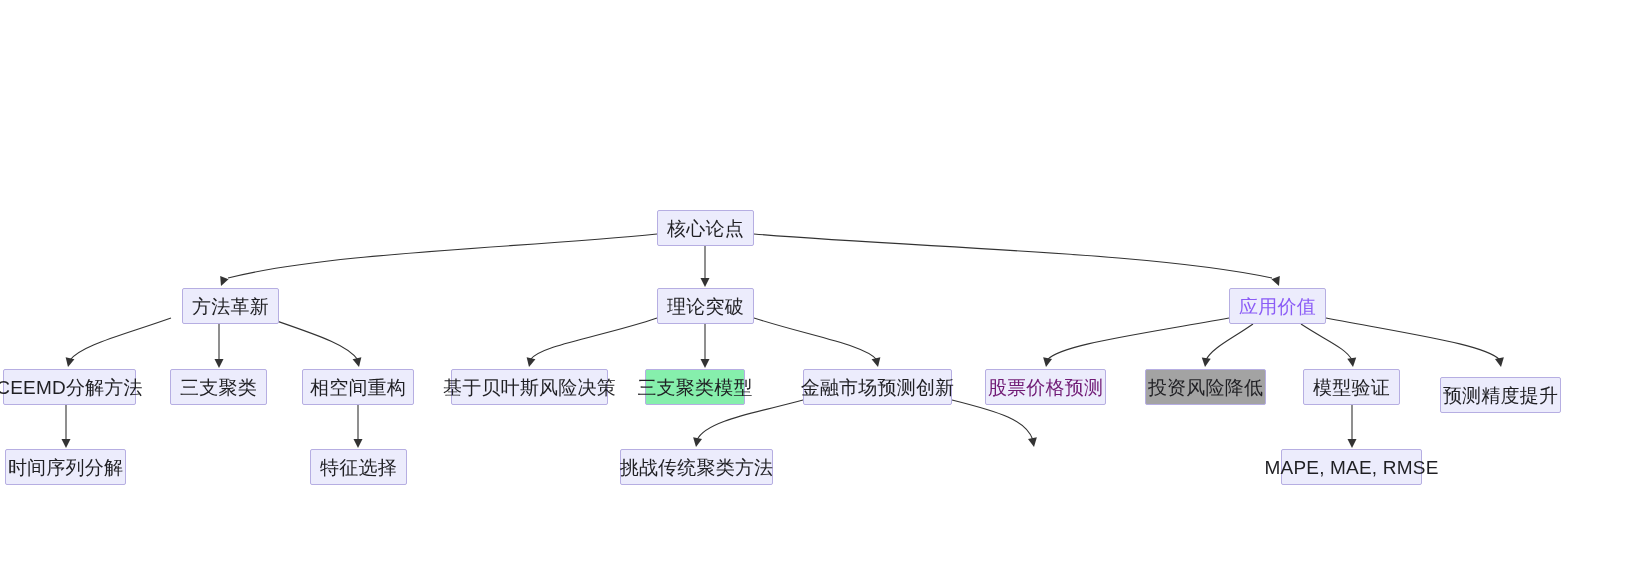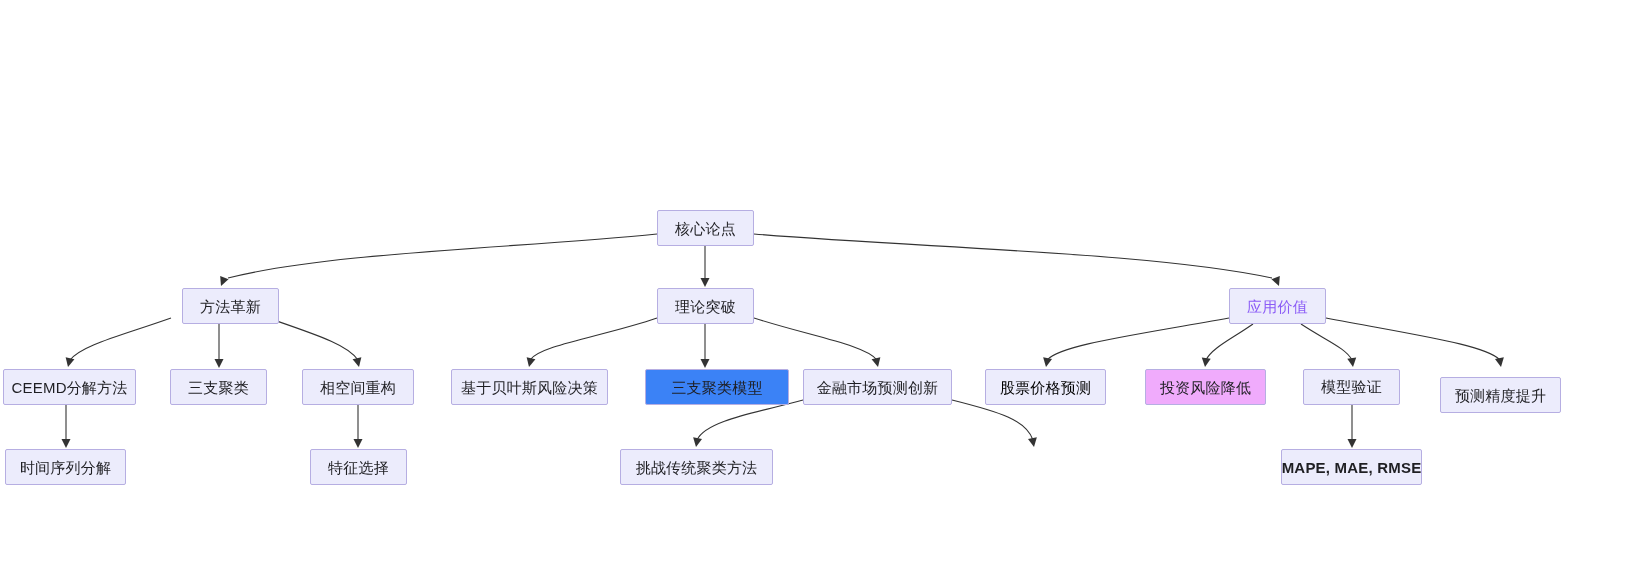--- a/index.html
+++ b/index.html
@@ -47,7 +47,7 @@
     align-items: center;
     justify-content: center;
     color: #1f1f23;
-    font-size: 15px;
+    font-size: 19px;
     line-height: 1;
     letter-spacing: 0.2px;
     white-space: nowrap;

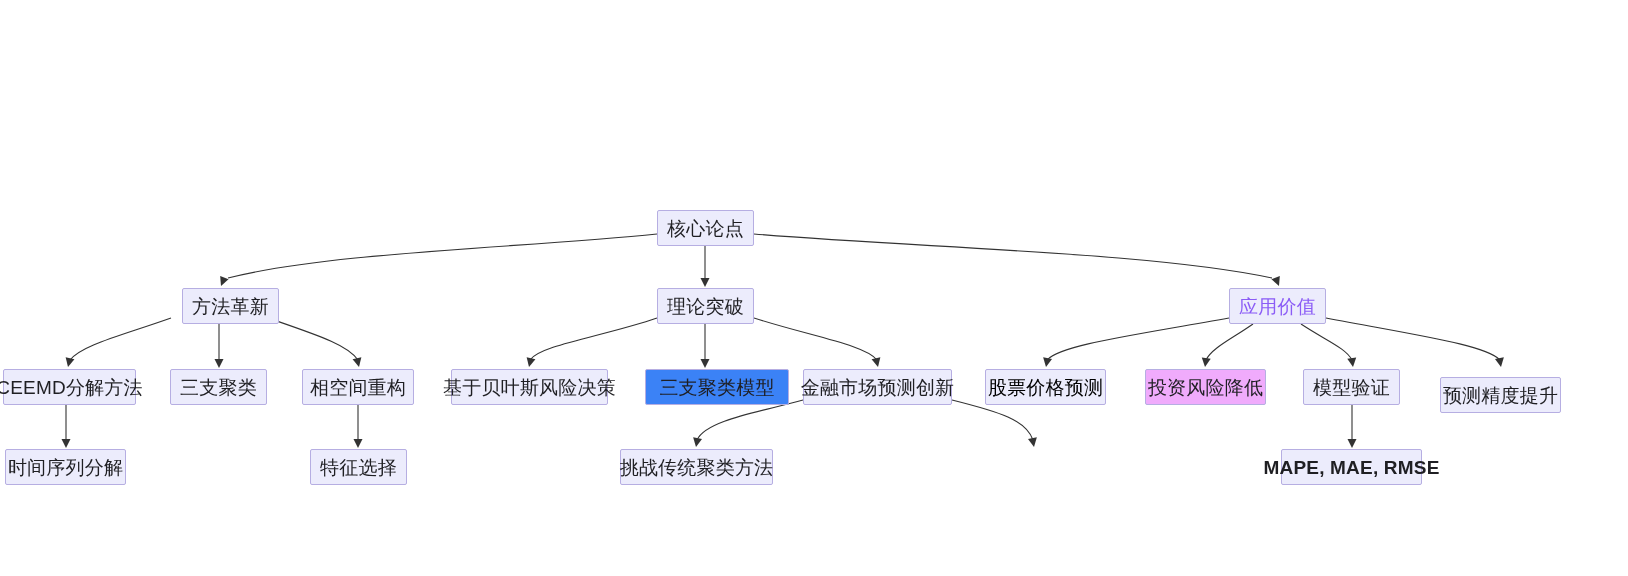--- a/index.html
+++ b/index.html
@@ -125,7 +125,7 @@
       <div class="node" style="left: 451px; top: 369px; width: 157px; height: 36px; background: rgb(236, 236, 252); border-color: rgb(182, 174, 226); color: rgb(31, 31, 35);">
         <span class="node-label">基于贝叶斯风险决策</span>
       </div>
-      <div class="node" style="left: 645px; top: 369px; width: 144px; height: 36px; background: #3b82f6; border-color: rgb(182, 174, 226); color: rgb(31, 31, 35);">
+      <div class="node" style="left: 645px; top: 369px; width: 100px; height: 36px; background: #86efac; border-color: rgb(182, 174, 226); color: rgb(31, 31, 35);">
         <span class="node-label">三支聚类模型</span>
       </div>
       <div class="node" style="left: 803px; top: 369px; width: 149px; height: 36px; background: rgb(236, 236, 252); border-color: rgb(182, 174, 226); color: rgb(31, 31, 35);">

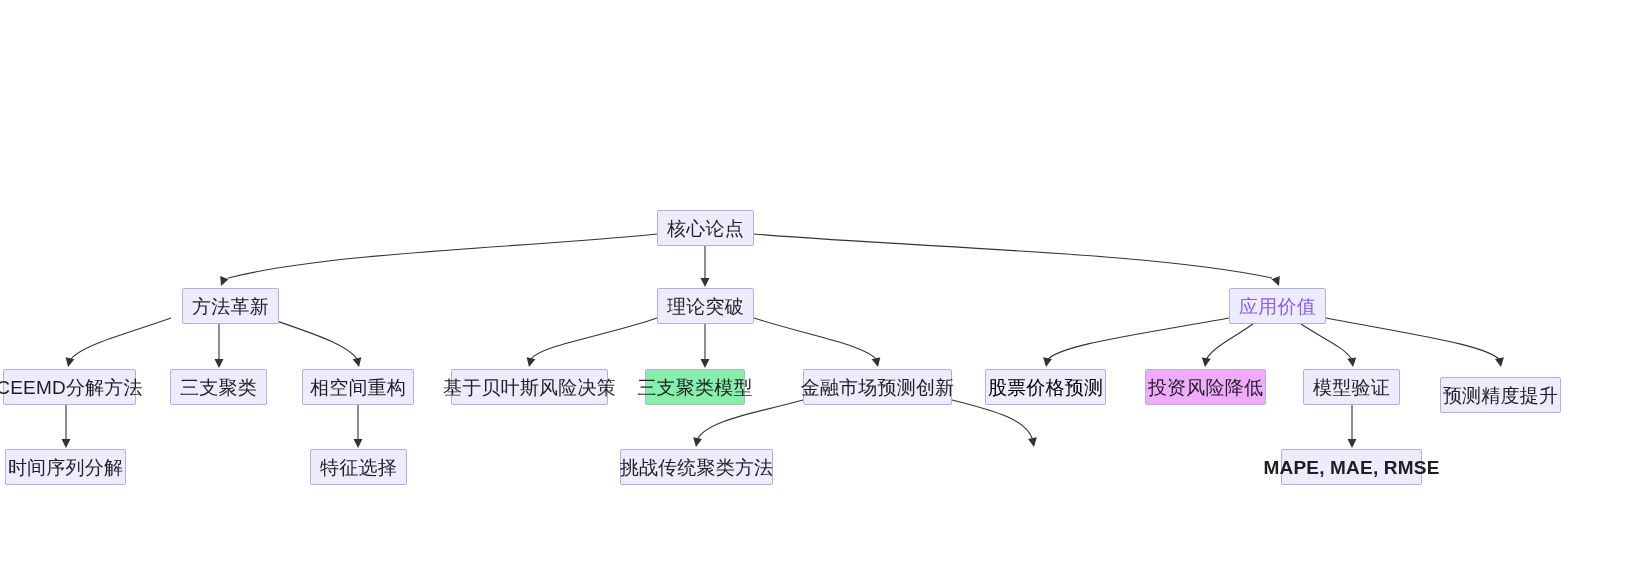--- a/index.html
+++ b/index.html
@@ -131,7 +131,7 @@
       <div class="node" style="left: 803px; top: 369px; width: 149px; height: 36px; background: rgb(236, 236, 252); border-color: rgb(182, 174, 226); color: rgb(31, 31, 35);">
         <span class="node-label">金融市场预测创新</span>
       </div>
-      <div class="node" style="left: 985px; top: 369px; width: 121px; height: 36px; background: rgb(236, 236, 252); border-color: rgb(182, 174, 226); color: #000000;">
+      <div class="node" style="left: 985px; top: 369px; width: 121px; height: 36px; background: rgb(236, 236, 252); border-color: rgb(182, 174, 226); color: #701a75;">
         <span class="node-label">股票价格预测</span>
       </div>
       <div class="node" style="left: 1145px; top: 369px; width: 121px; height: 36px; background: #f0abfc; border-color: rgb(182, 174, 226); color: rgb(31, 31, 35);">

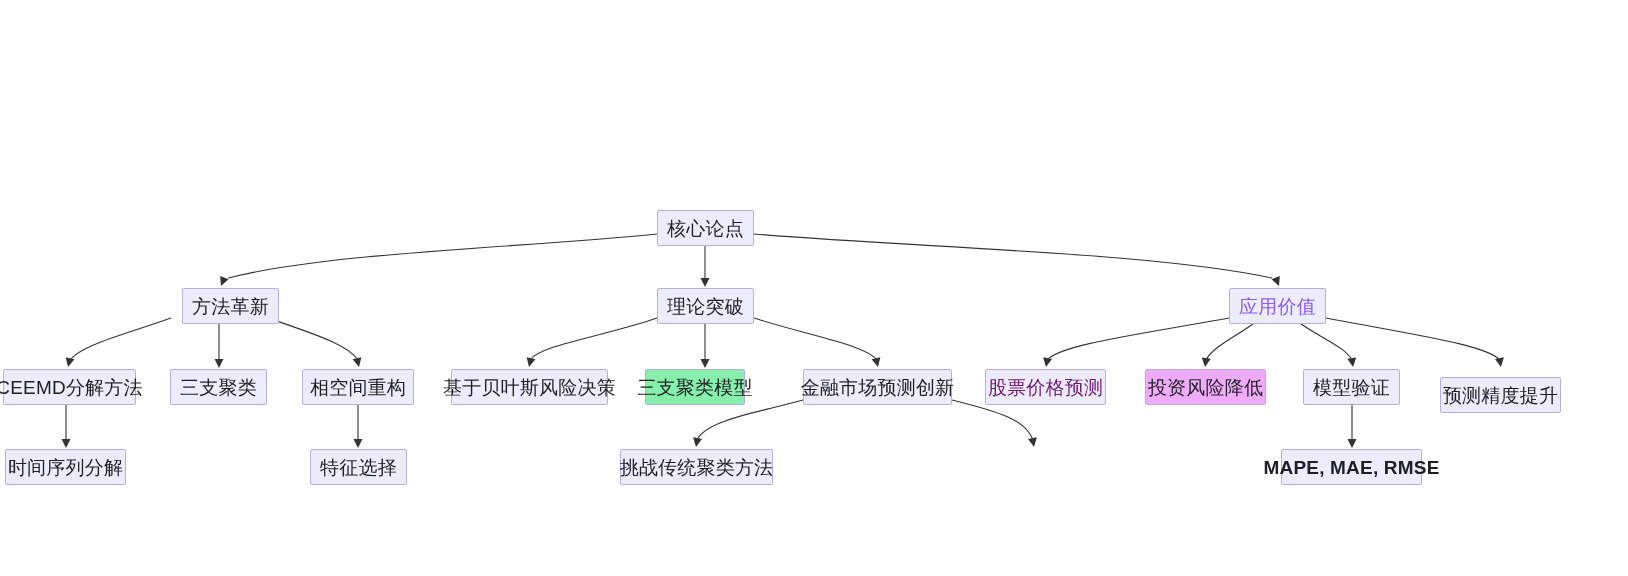--- a/index.html
+++ b/index.html
@@ -134,7 +134,7 @@
       <div class="node" style="left: 985px; top: 369px; width: 121px; height: 36px; background: rgb(236, 236, 252); border-color: rgb(182, 174, 226); color: #701a75;">
         <span class="node-label">股票价格预测</span>
       </div>
-      <div class="node" style="left: 1145px; top: 369px; width: 121px; height: 36px; background: #f0abfc; border-color: rgb(182, 174, 226); color: rgb(31, 31, 35);">
+      <div class="node" style="left: 1145px; top: 369px; width: 121px; height: 36px; background: #a3a3a3; border-color: rgb(182, 174, 226); color: rgb(31, 31, 35);">
         <span class="node-label">投资风险降低</span>
       </div>
       <div class="node" style="left: 1303px; top: 369px; width: 97px; height: 36px; background: rgb(236, 236, 252); border-color: rgb(182, 174, 226); color: rgb(31, 31, 35); font-family: Liberation Serif, serif;">

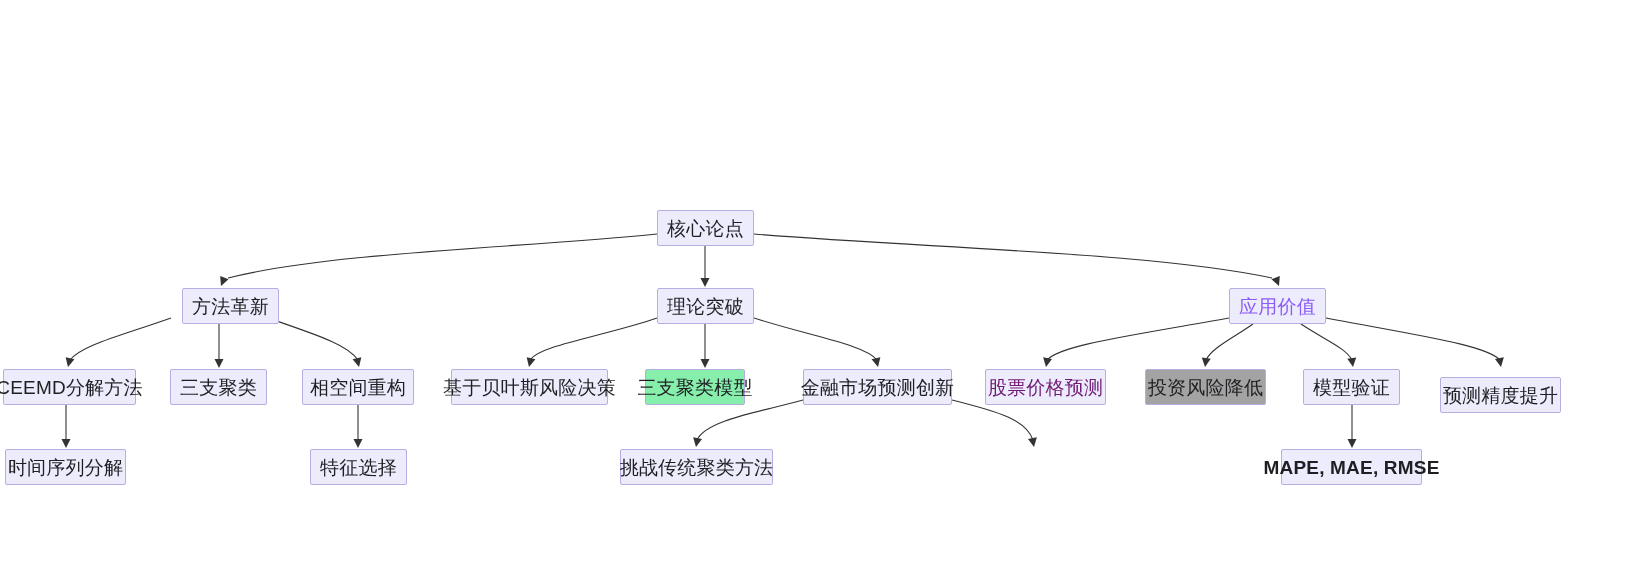--- a/index.html
+++ b/index.html
@@ -152,7 +152,7 @@
       <div class="node" style="left: 620px; top: 449px; width: 153px; height: 36px; background: rgb(236, 236, 252); border-color: rgb(182, 174, 226); color: rgb(31, 31, 35);">
         <span class="node-label">挑战传统聚类方法</span>
       </div>
-      <div class="node" style="left: 1281px; top: 449px; width: 141px; height: 36px; background: rgb(236, 236, 252); border-color: rgb(182, 174, 226); color: rgb(31, 31, 35); font-weight: bold;">
+      <div class="node" style="left: 1281px; top: 449px; width: 141px; height: 36px; background: rgb(236, 236, 252); border-color: rgb(182, 174, 226); color: rgb(31, 31, 35);">
         <span class="node-label">MAPE, MAE, RMSE</span>
       </div>
     </div>

